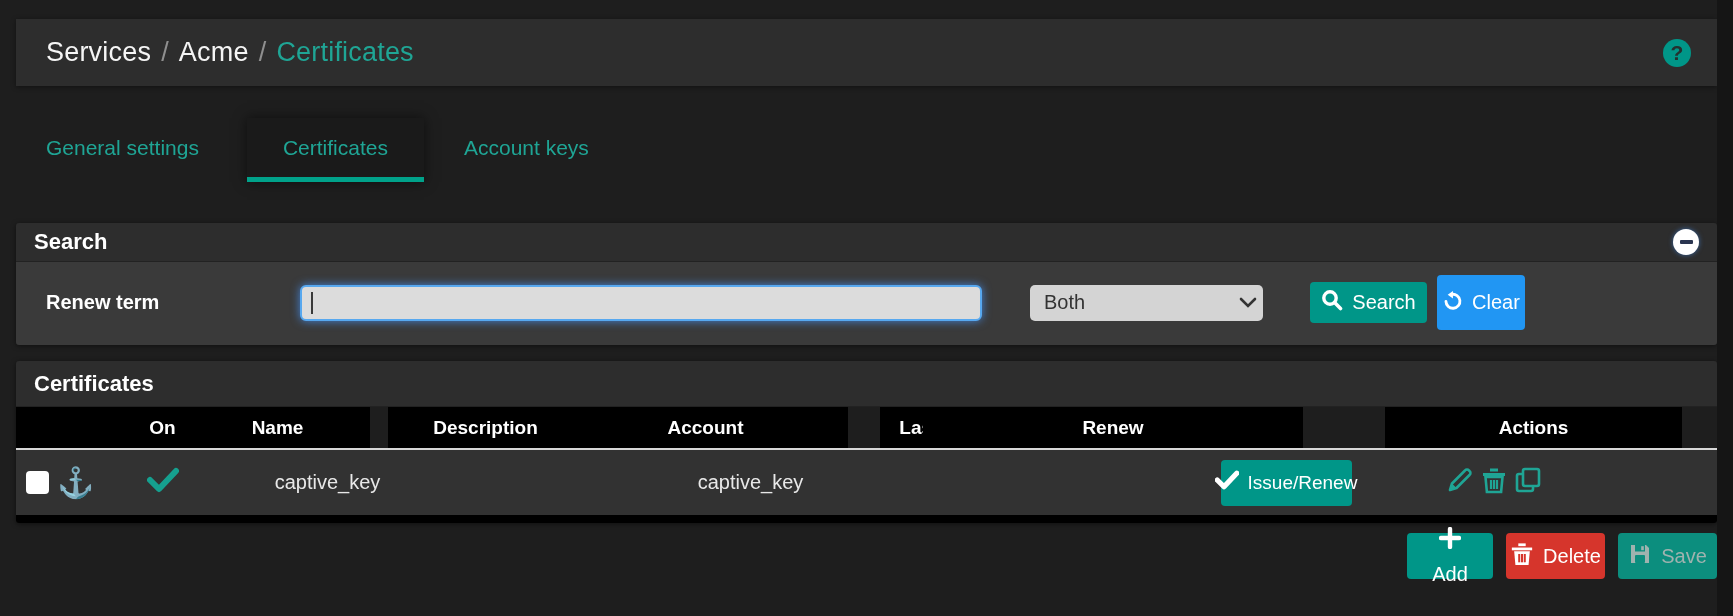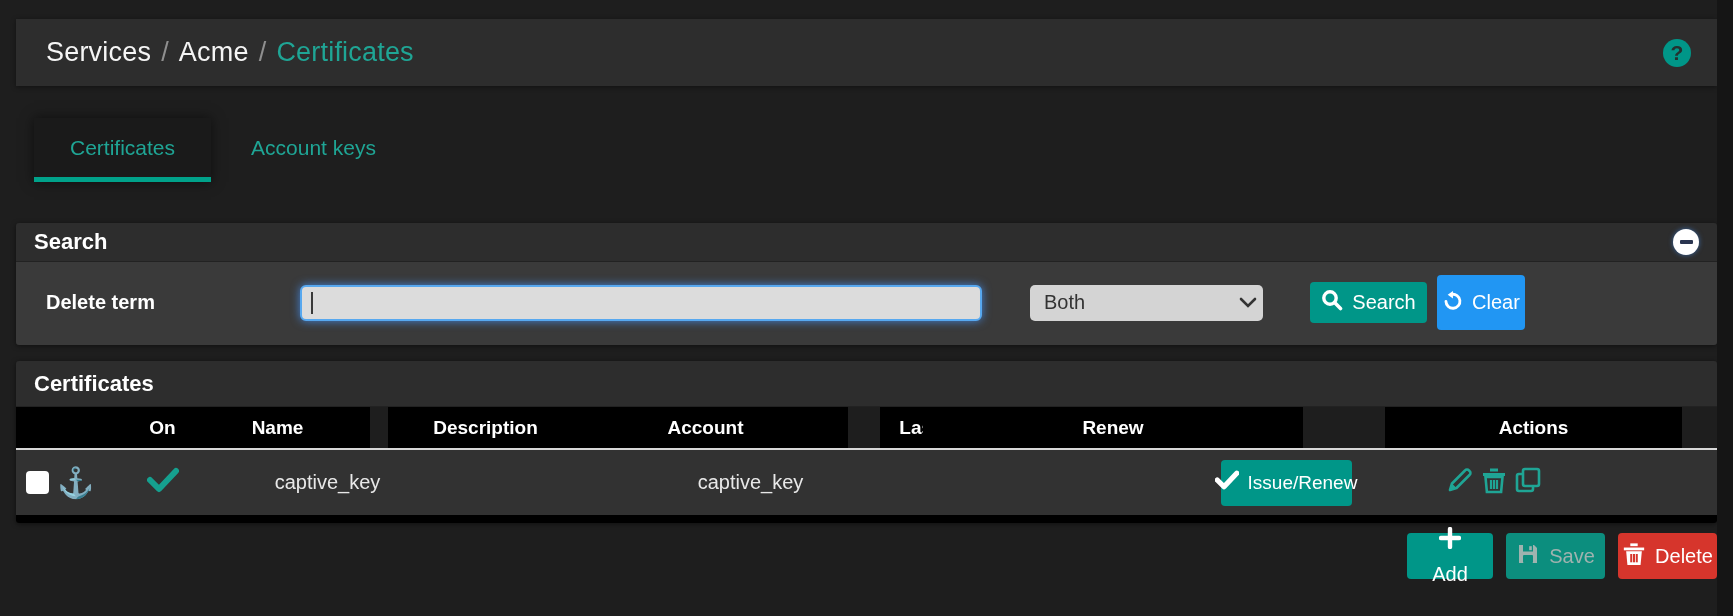--- a/index.html
+++ b/index.html
@@ -142,6 +142,9 @@
   </div>
 
   <div class="tabs">
+    <div class="tab">
+      <span>General settings</span>
+    </div>
     <div class="tab active">
       <span>Certificates</span>
     </div>

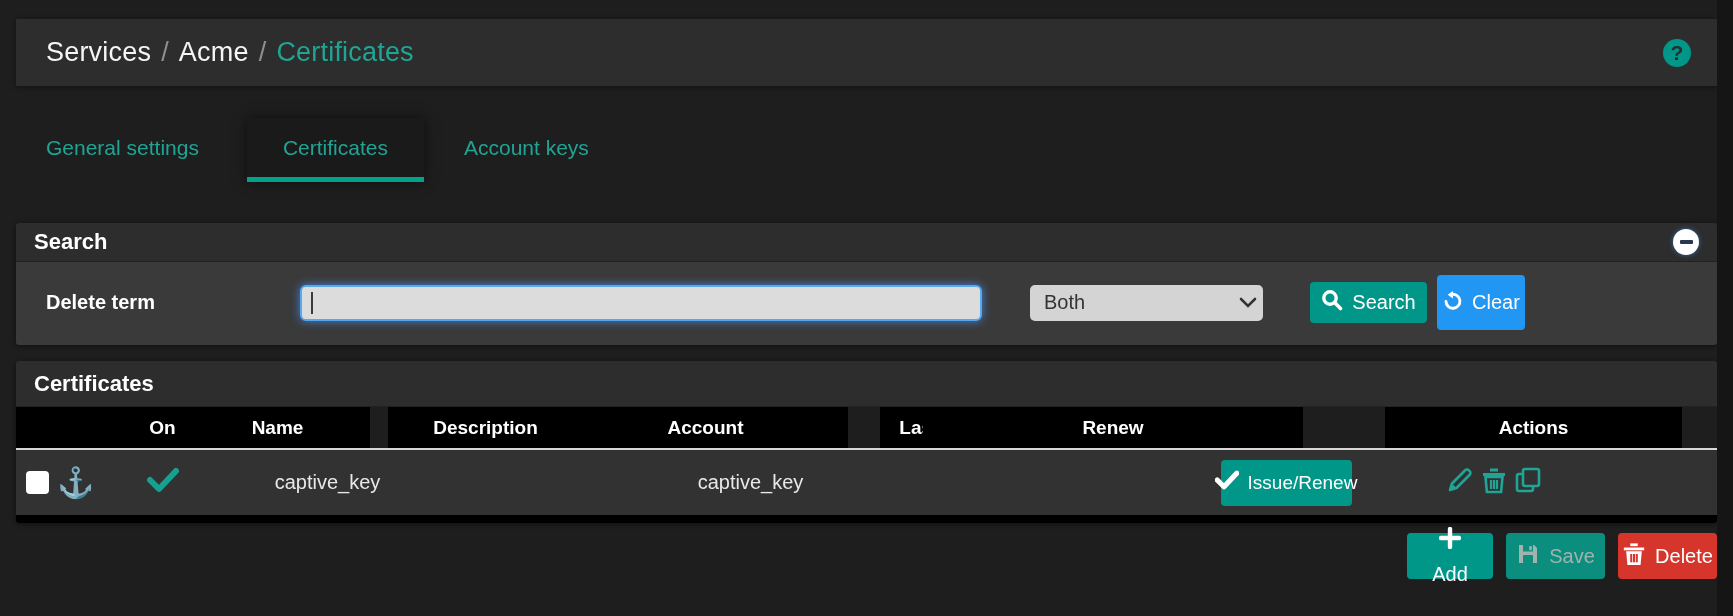--- a/index.html
+++ b/index.html
@@ -162,7 +162,7 @@
     </div>
     <div class="panel-body">
       <div class="form-row">
-        <div class="form-label">Delete term</div>
+        <div class="form-label">Renew term</div>
         <div class="input-wrap">
           <input class="search-input" type="text" value="" style="">
           <div class="caret"></div>

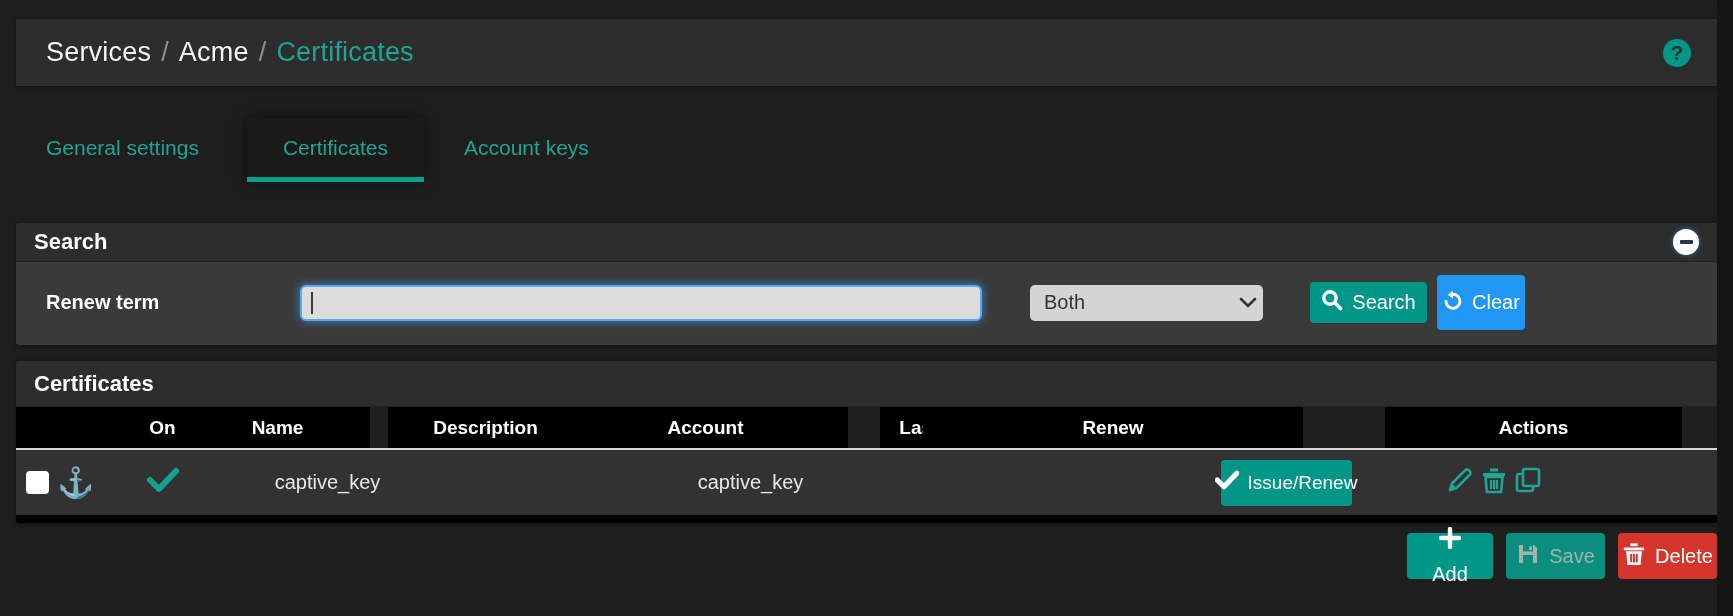--- a/index.html
+++ b/index.html
@@ -295,17 +295,6 @@
       </span>
       <span>Add</span>
     </button>
-    <button class="btn btn-save">
-      <span>
-        <svg width="24" height="24" viewBox="0 0 24 24">
-            <path d="M3 3 h15 l3 3 v15 h-18 Z" fill="#9fb3af"></path>
-            <rect x="7" y="3" width="10" height="6.5" fill="#0c8e7e"></rect>
-            <rect x="13.2" y="4.2" width="2.6" height="4" fill="#9fb3af"></rect>
-            <rect x="7" y="13" width="10" height="8" rx="1" fill="#0c8e7e"></rect>
-          </svg>
-      </span>
-      <span>Save</span>
-    </button>
     <button class="btn btn-delete">
       <span>
         <svg width="24" height="26" viewBox="0 0 26 28">
@@ -319,6 +308,17 @@
       </span>
       <span>Delete</span>
     </button>
+    <button class="btn btn-save">
+      <span>
+        <svg width="24" height="24" viewBox="0 0 24 24">
+            <path d="M3 3 h15 l3 3 v15 h-18 Z" fill="#9fb3af"></path>
+            <rect x="7" y="3" width="10" height="6.5" fill="#0c8e7e"></rect>
+            <rect x="13.2" y="4.2" width="2.6" height="4" fill="#9fb3af"></rect>
+            <rect x="7" y="13" width="10" height="8" rx="1" fill="#0c8e7e"></rect>
+          </svg>
+      </span>
+      <span>Save</span>
+    </button>
   </div>
 
 </div>

